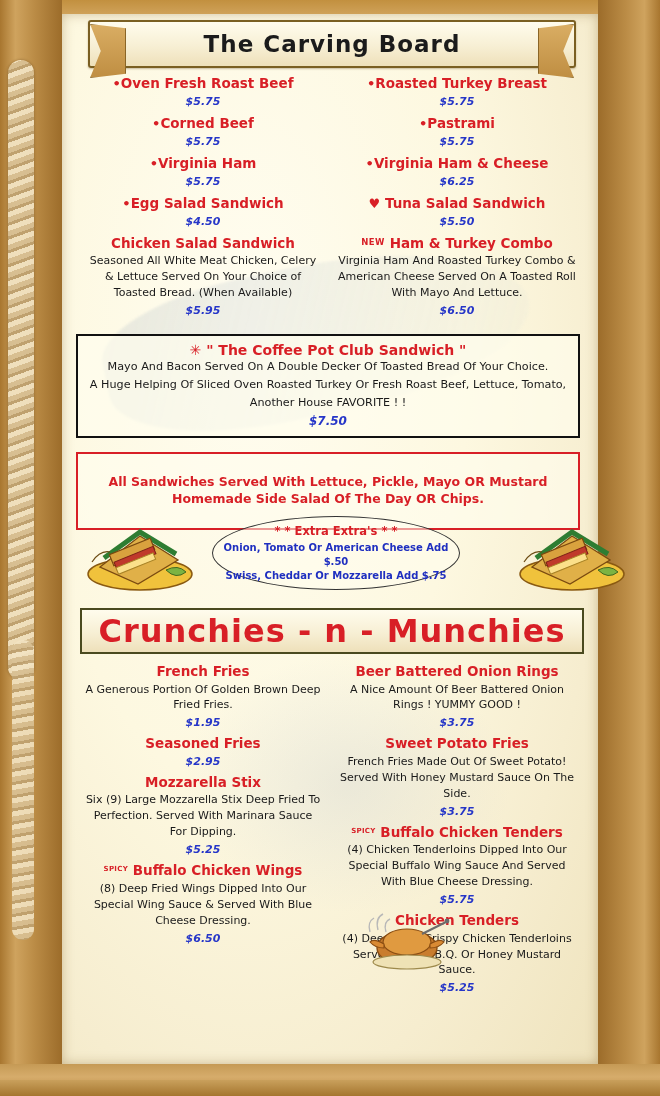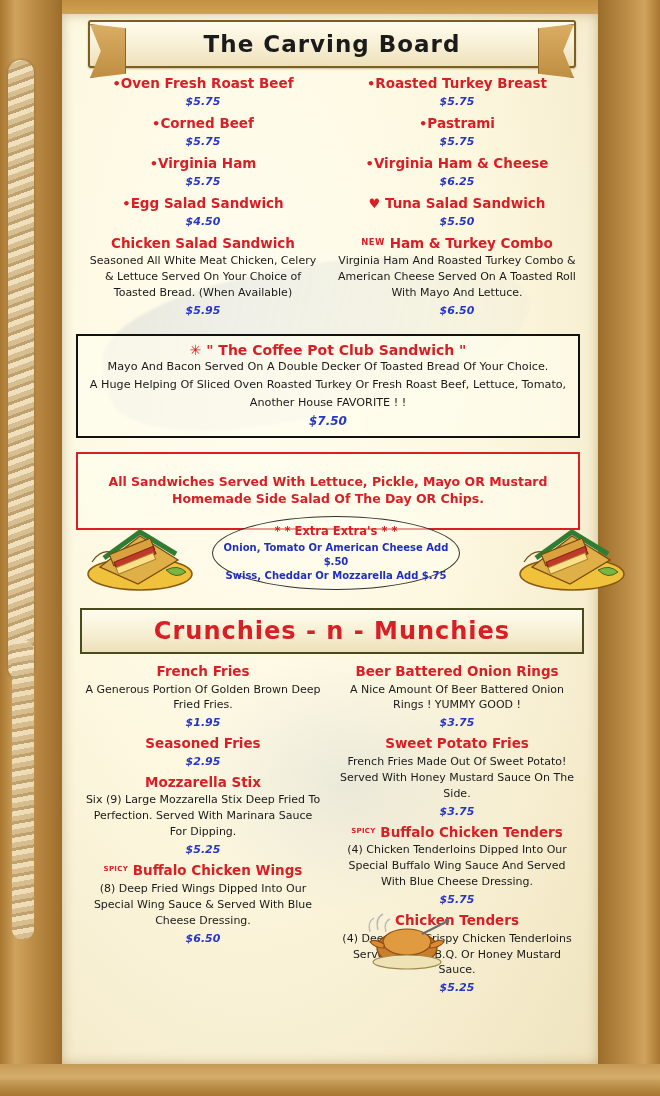--- a/index.html
+++ b/index.html
@@ -262,7 +262,7 @@
   }
   .crunch-title {
     font-weight: bold;
-    font-size: 24px;
+    font-size: 32px;
     color: #d81f26;
     letter-spacing: 1px;
   }

